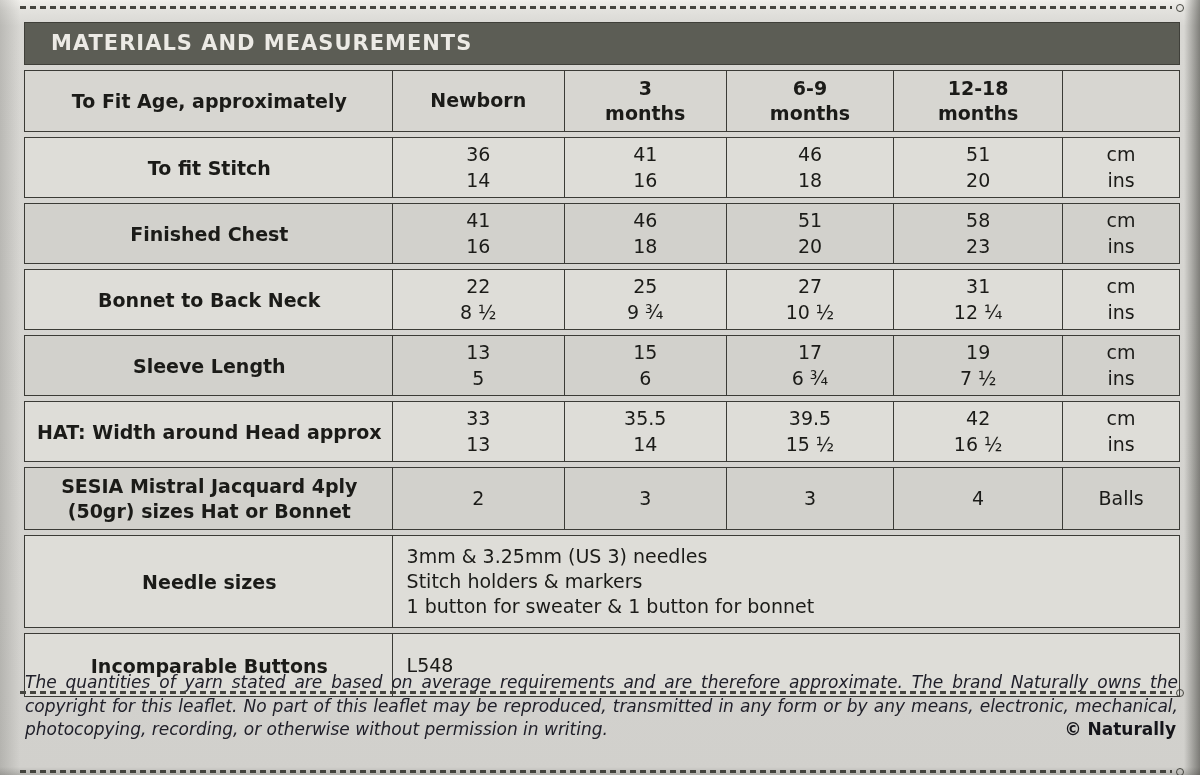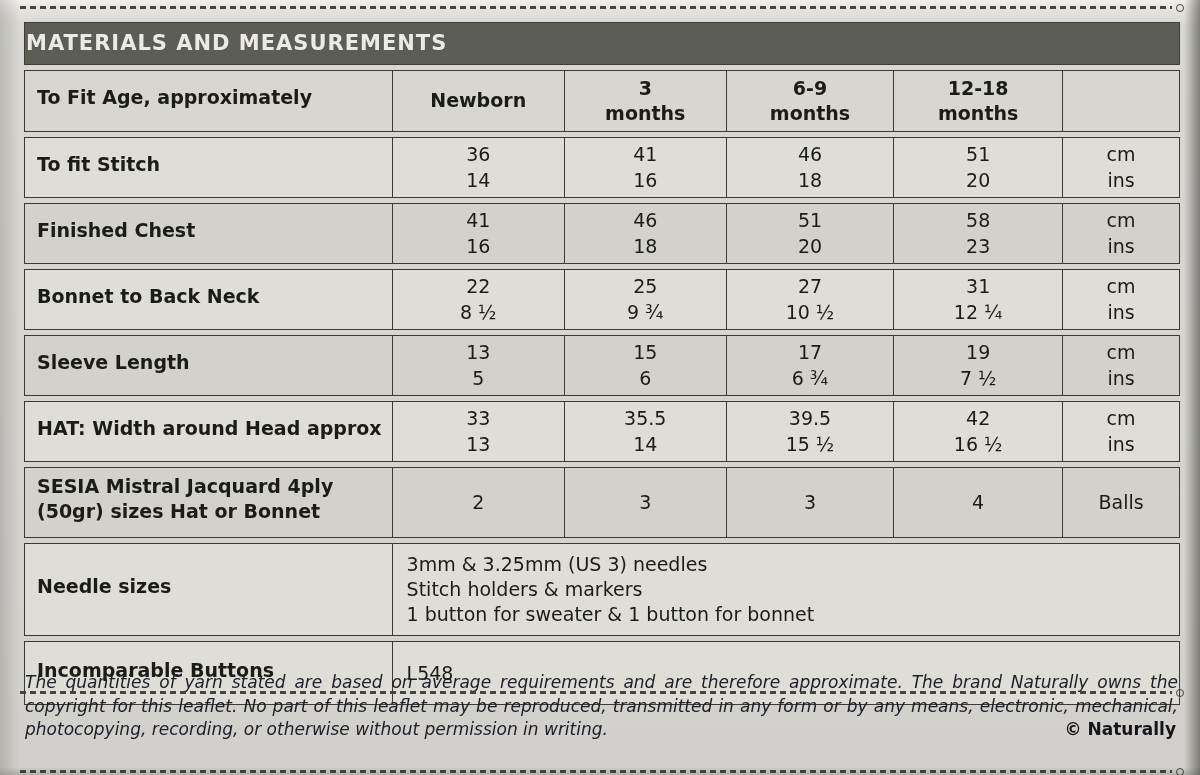--- a/index.html
+++ b/index.html
@@ -35,7 +35,7 @@
     height:43px; line-height:41px;
     background:#5c5d55; border:1px solid #3f3f39;
     color:#eceae5; font-weight:bold; font-size:21px; letter-spacing:1px;
-    padding-left:1px;
+    padding-left:26px;
   }
   table { width:100%; border-collapse:separate; border-spacing:0 5px; table-layout:fixed; }
   td {

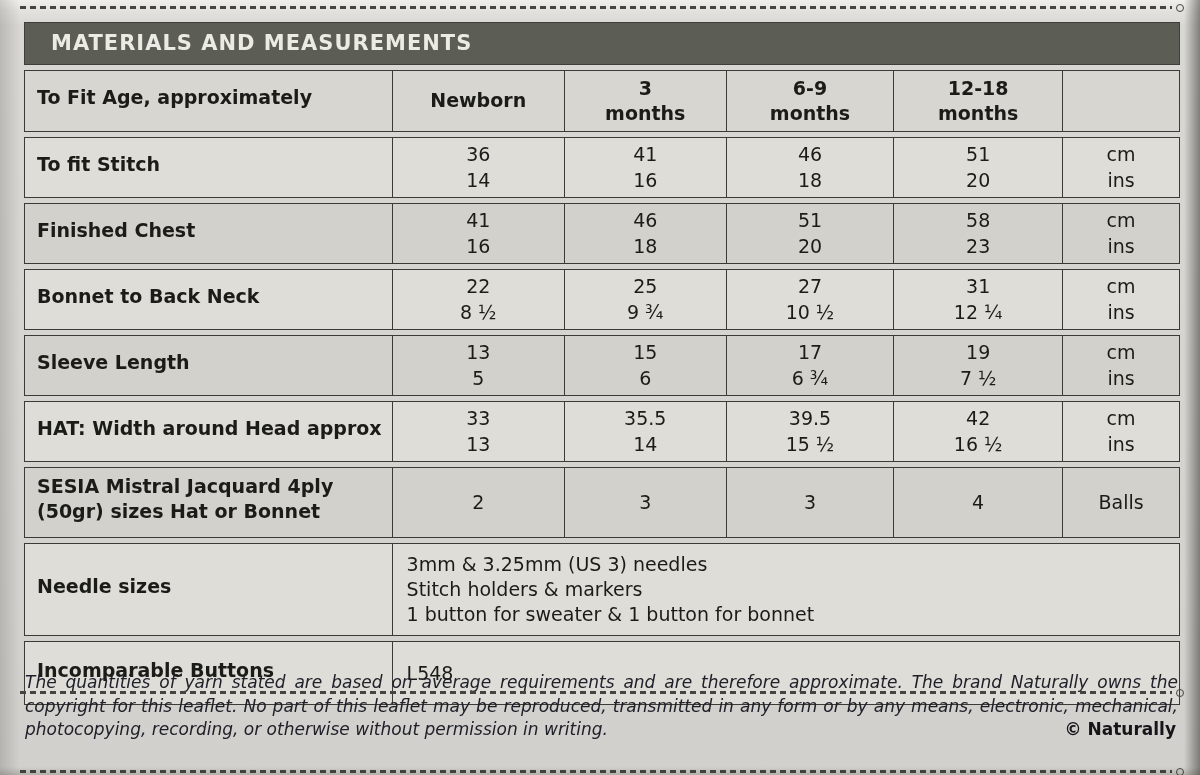--- a/index.html
+++ b/index.html
@@ -50,7 +50,7 @@
   tr.shade-a td { background:#deddd8; }
   tr.shade-b td { background:#d2d1cc; }
   tr.shade-h td { background:#d7d6d1; }
-  .lbl { text-align:left; font-weight:bold; padding:6px 10px 12px 12px; }
+  .lbl { text-align:center; font-weight:bold; padding:6px 10px 4px 12px; }
   .val { text-align:center; white-space:pre-line; }
   .bold { font-weight:bold; }
   .merged { text-align:left; padding:8px 10px 8px 14px; white-space:pre-line;margin-left:37px; }

